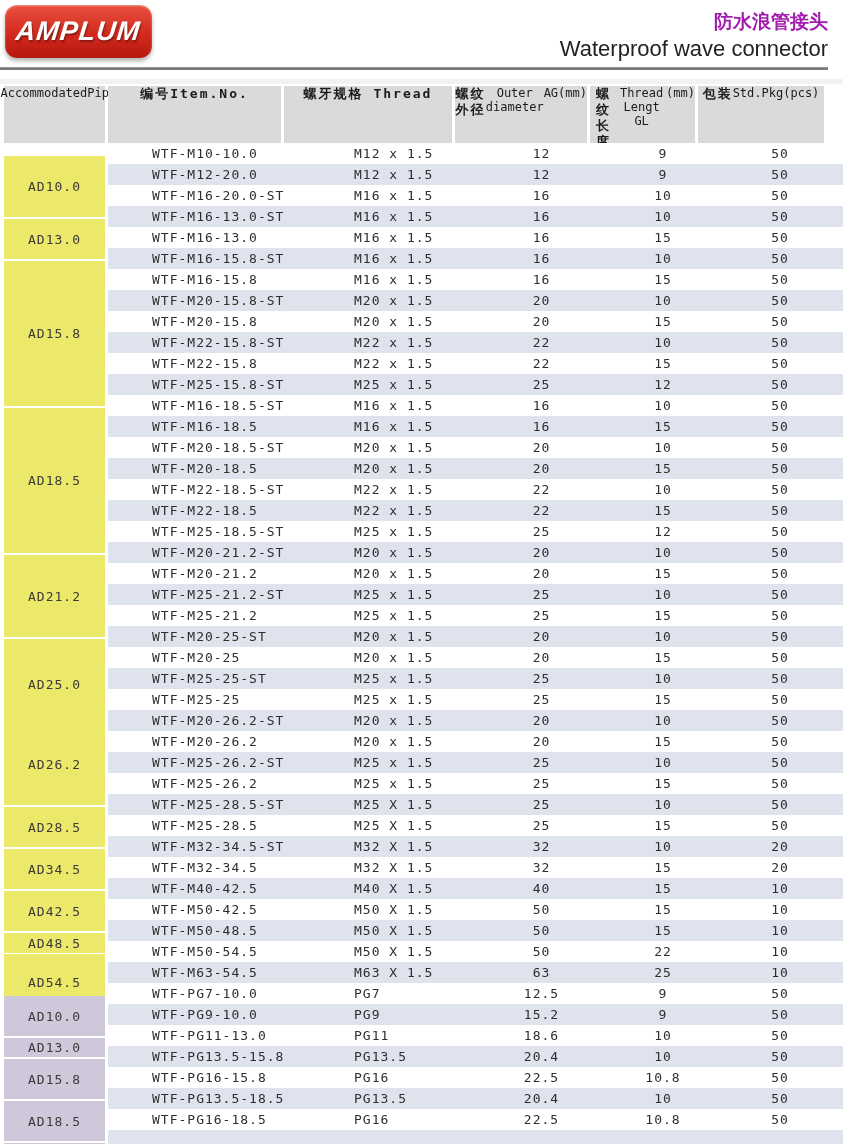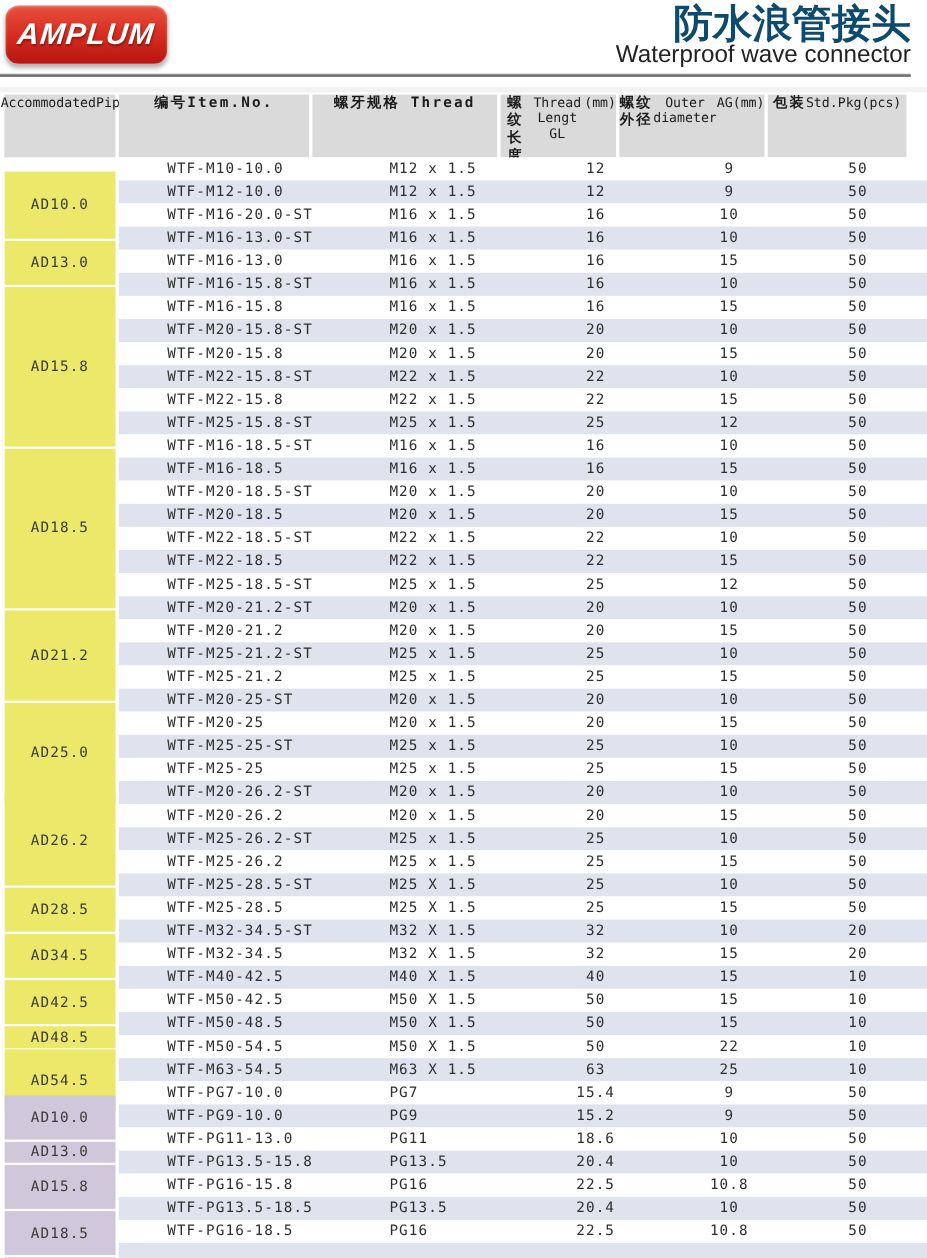--- a/index.html
+++ b/index.html
@@ -15,7 +15,7 @@
         font-style:italic;font-size:27px;letter-spacing:1px;transform:skewX(-6deg);
         text-shadow:1px 2px 2px rgba(0,0,0,.35);}
   .titles{position:absolute;top:6px;right:15px;text-align:right;font-family:"Liberation Sans",sans-serif;}
-  .title-zh{font-size:36px;font-weight:bold;color:#0c4a6e;line-height:32px;}
+  .title-zh{font-size:19px;font-weight:bold;color:#a21caf;line-height:32px;}
   .title-en{font-size:22px;color:#222;line-height:22px;}
   .divider{position:absolute;left:0;top:67px;width:828px;height:3px;
         background:linear-gradient(180deg,#a8a8a8 0%,#6b6b6b 60%,#8b8b8b 100%);}

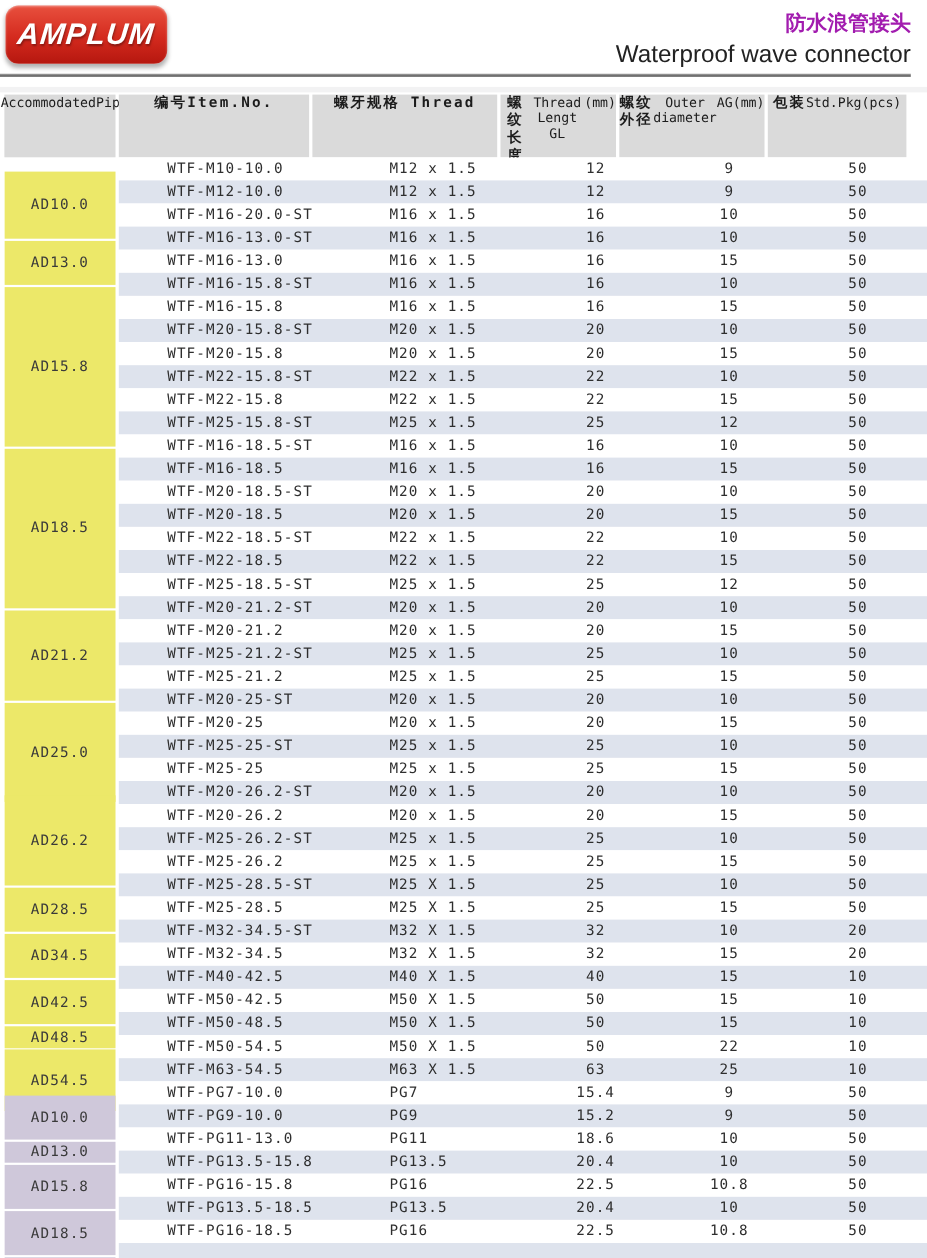--- a/index.html
+++ b/index.html
@@ -77,15 +77,15 @@
       <div class="th w2">
         <span class="zh">螺牙规格  Thread</span>
       </div>
+      <div class="th w3">
+        <span class="zh">螺纹外径</span>
+        <span class="en">Outer diameter</span>
+        <span class="en">AG(mm)</span>
+      </div>
       <div class="th w4">
         <span class="zh">螺纹长度</span>
         <span class="en">Thread Lengt GL</span>
         <span class="en">(mm)</span>
-      </div>
-      <div class="th w3">
-        <span class="zh">螺纹外径</span>
-        <span class="en">Outer diameter</span>
-        <span class="en">AG(mm)</span>
       </div>
       <div class="th w5">
         <span class="zh">包装</span>

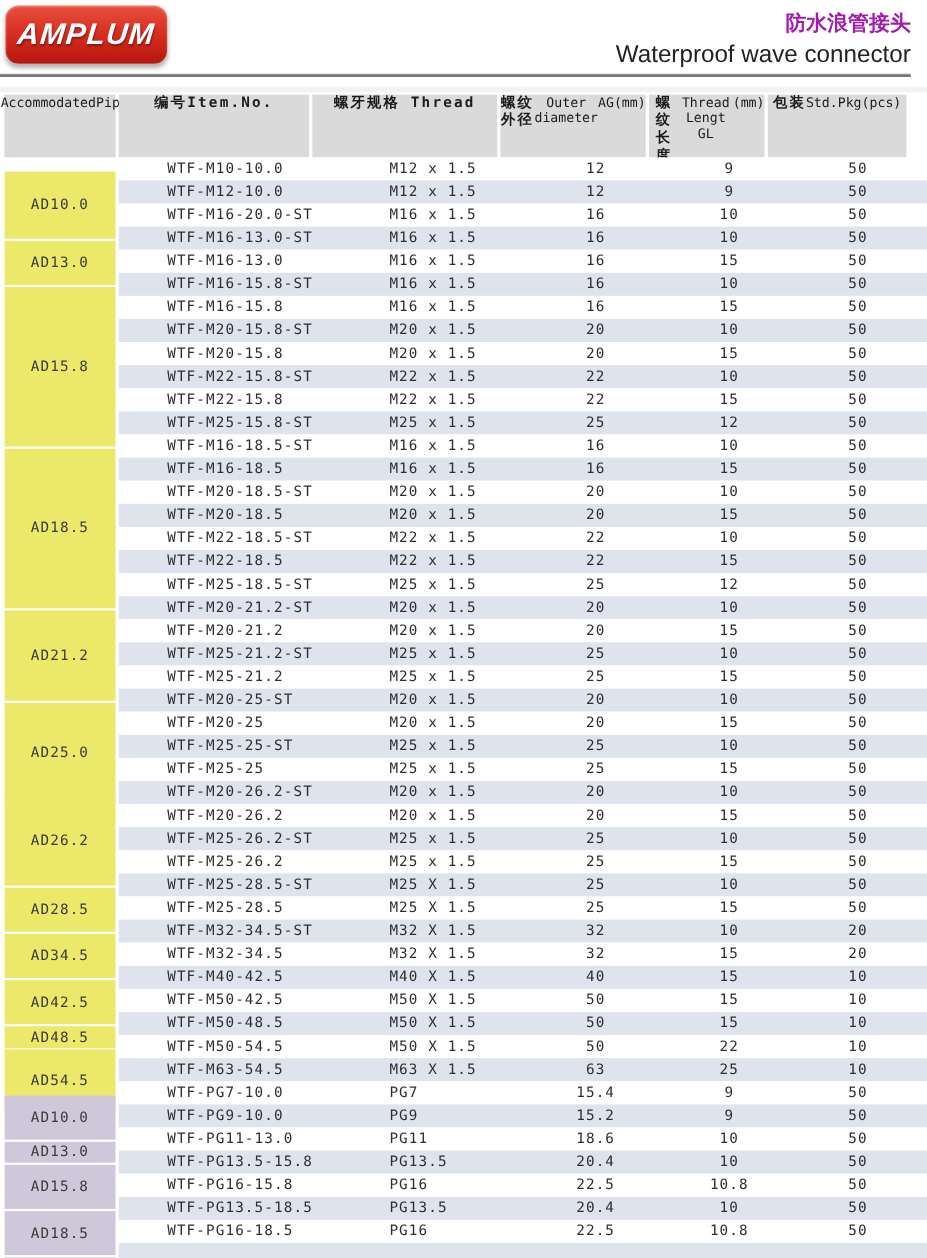--- a/index.html
+++ b/index.html
@@ -122,7 +122,7 @@
             <div class="cell c4">50</div>
           </div>
           <div class="row even">
-            <div class="cell c0">WTF-M12-10.0</div>
+            <div class="cell c0">WTF-M12-20.0</div>
             <div class="cell c1">M12 x 1.5</div>
             <div class="cell c2">12</div>
             <div class="cell c3">9</div>

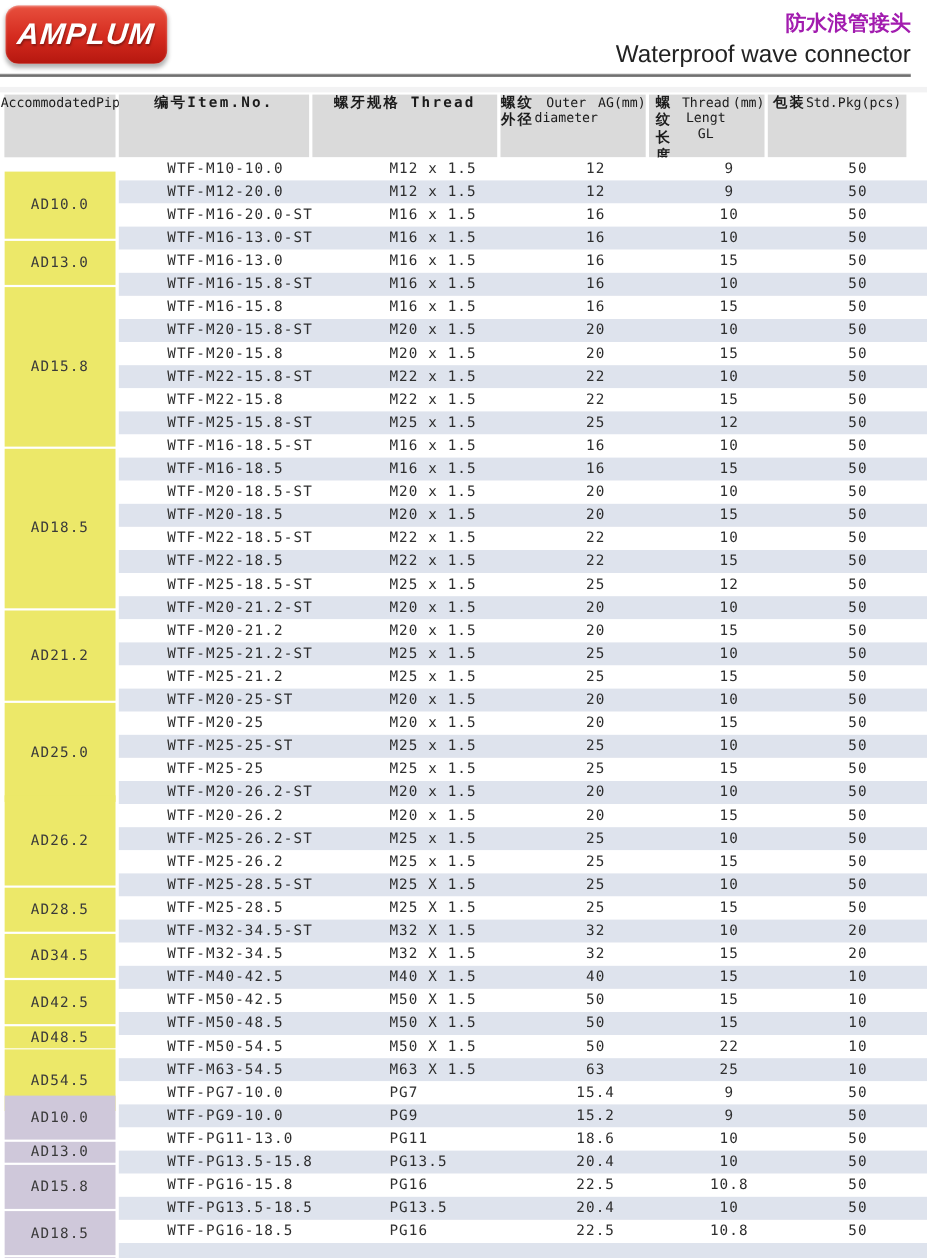--- a/index.html
+++ b/index.html
@@ -397,7 +397,7 @@
           <div class="row">
             <div class="cell c0">WTF-PG7-10.0</div>
             <div class="cell c1">PG7</div>
-            <div class="cell c2">15.4</div>
+            <div class="cell c2">12.5</div>
             <div class="cell c3">9</div>
             <div class="cell c4">50</div>
           </div>

